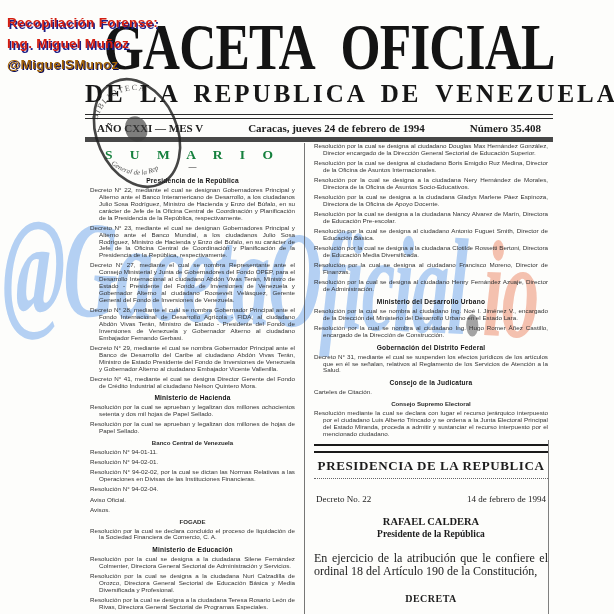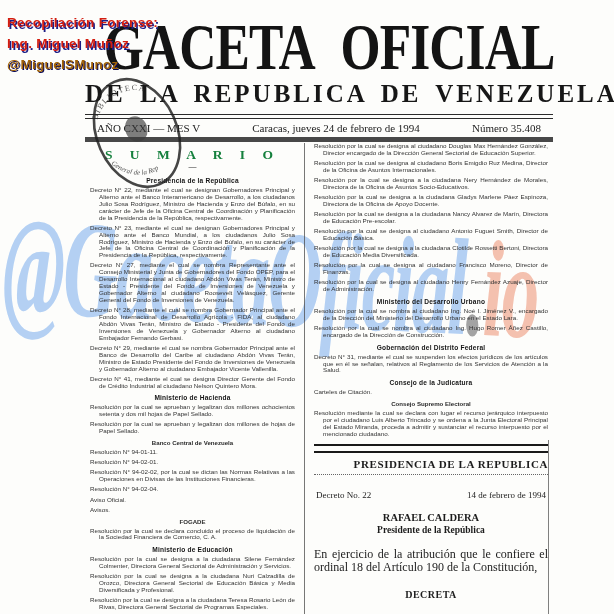--- a/index.html
+++ b/index.html
@@ -25,7 +25,7 @@
     color:#171717;letter-spacing:3px;word-spacing:5px;margin-top:8px;white-space:nowrap;}
   .rule-double{height:3px;border-top:1px solid #2b2b2b;border-bottom:1px solid #2b2b2b;margin-top:6px;}
   .info-row{display:flex;justify-content:space-between;align-items:baseline;
-    font-family:"Liberation Serif",serif;font-size:11px;font-weight:normal;color:#222;
+    font-family:"Liberation Serif",serif;font-size:11px;font-weight:bold;color:#222;
     padding:3px 12px 2px 12px;}
   .rule-thick{height:5px;background:#343434;opacity:0.9;margin-top:1px;}
 

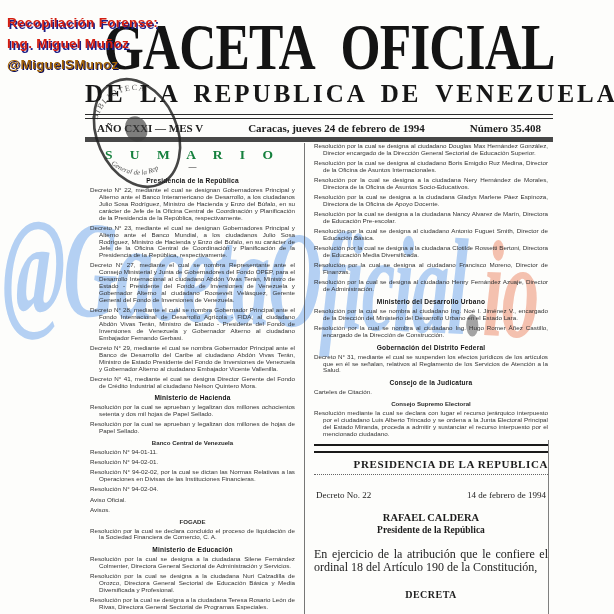--- a/index.html
+++ b/index.html
@@ -64,7 +64,7 @@
   .decree{margin-top:6px;font-family:"Liberation Serif",serif;color:#1c1c1c;}
   .decree-box{border-bottom:1px dotted #666;}
   .decree-box-top{height:5px;border-top:2px solid #191919;border-bottom:2px solid #191919;}
-  .decree-box-title{font-weight:bold;font-size:11px;text-align:right;letter-spacing:0.6px;
+  .decree-box-title{font-weight:bold;font-size:13px;text-align:center;letter-spacing:0.6px;
     padding:5px 0 4px 0;white-space:nowrap;}
   .decree-meta{display:flex;justify-content:space-between;font-size:9px;margin:15px 2px 0 2px;}
   .decree-president{font-weight:bold;font-size:10.5px;text-align:center;line-height:12.5px;

